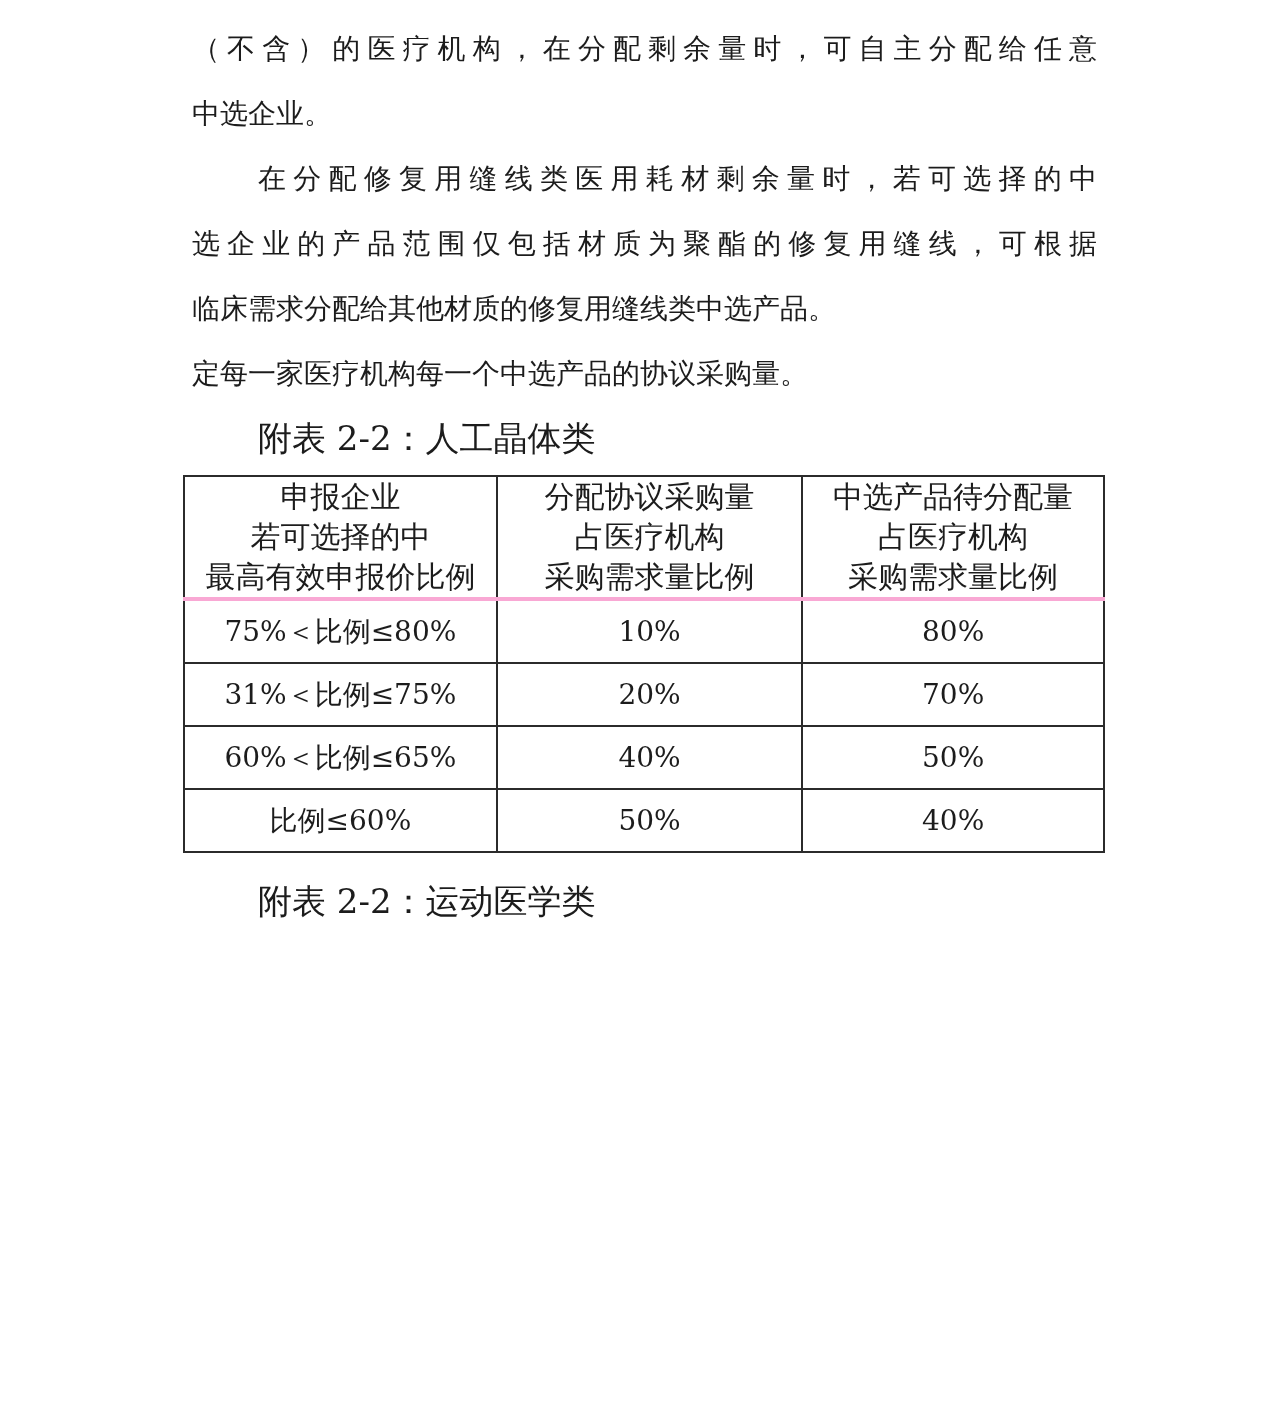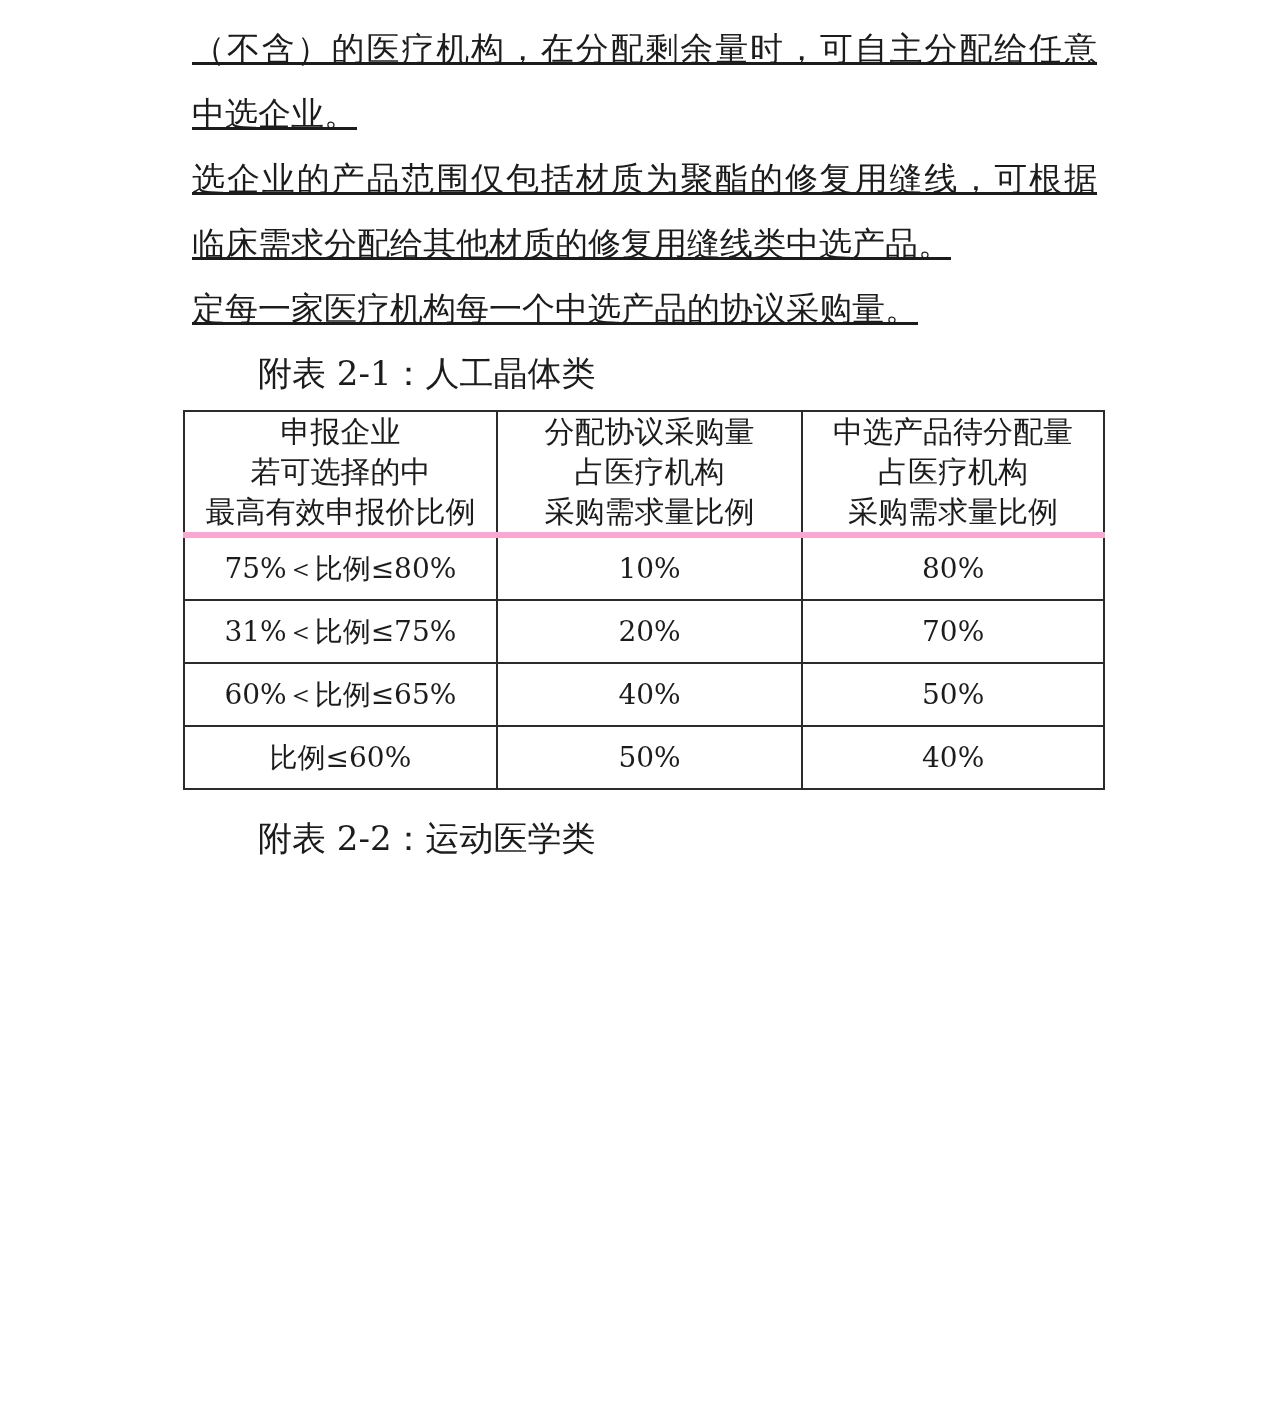--- a/index.html
+++ b/index.html
@@ -16,14 +16,13 @@
   }
   .para{margin:0;}
   .line{
-    font-size:33px;
+    font-size:28px;
     height:65px;
     line-height:65px;
     white-space:nowrap;
     text-align:justify;
     text-align-last:justify;
     overflow:visible;
-    text-decoration:underline;
   }
   .line.last{
     text-align:right;

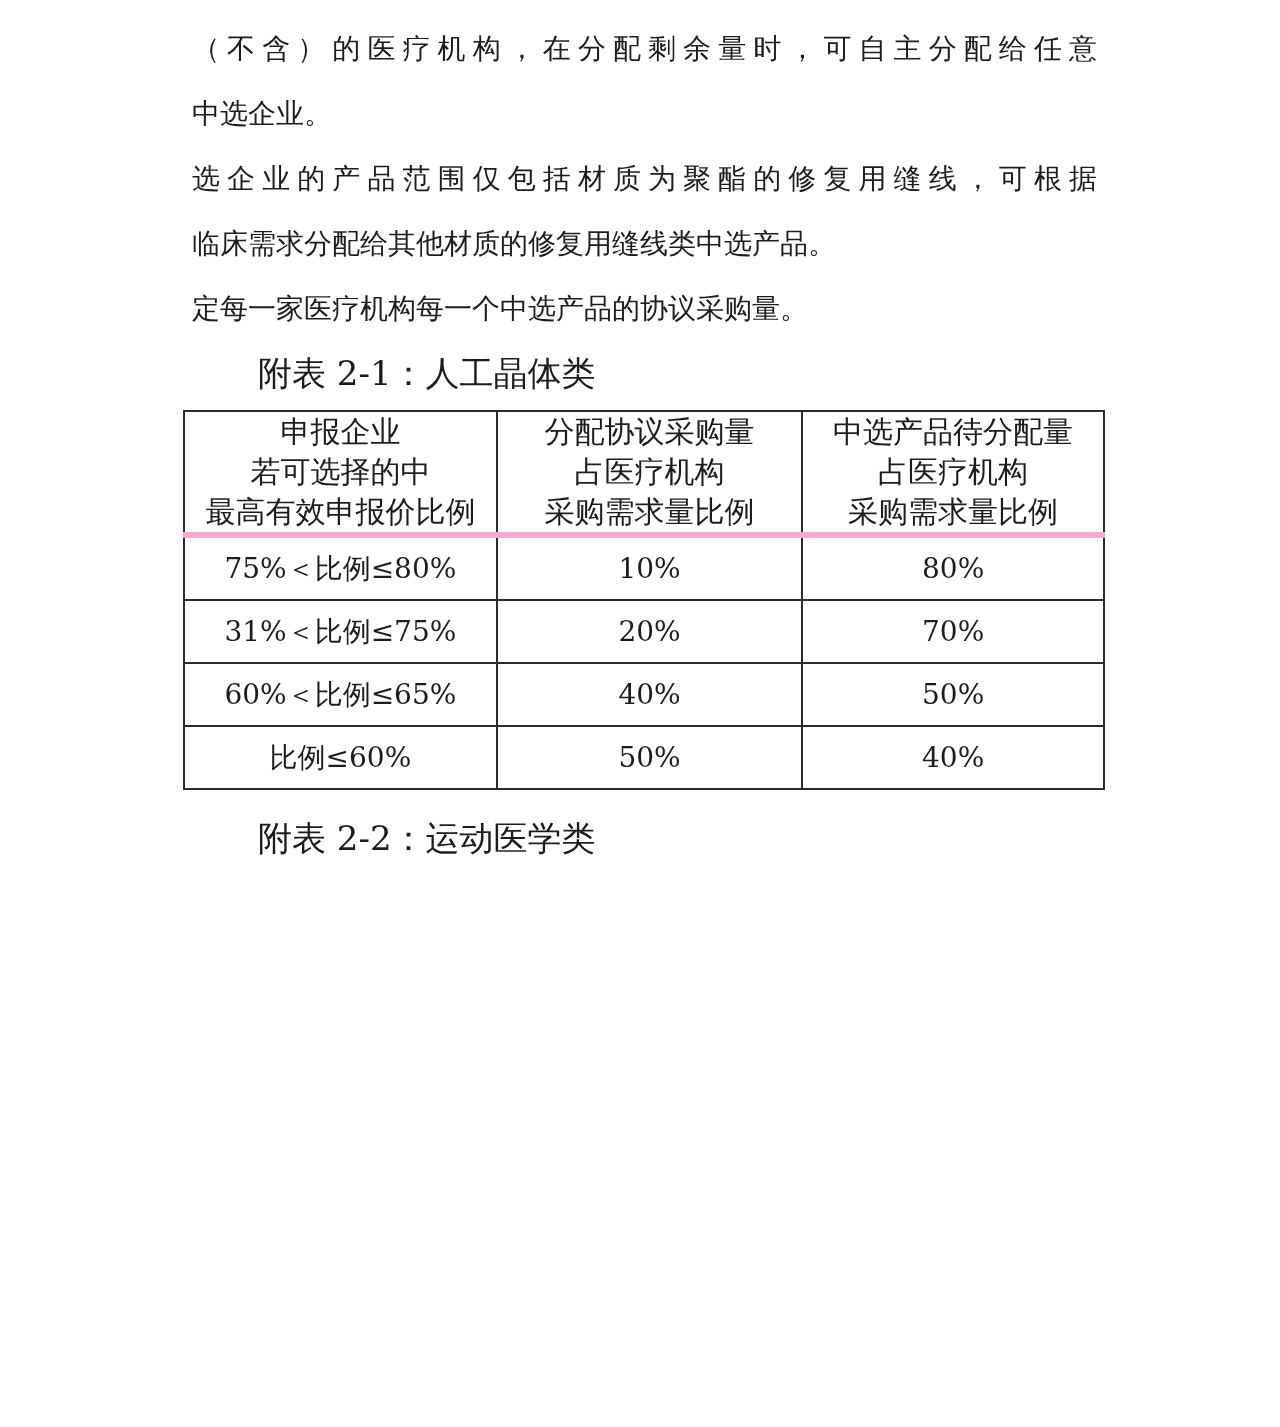--- a/index.html
+++ b/index.html
@@ -76,6 +76,7 @@
         <div class="line last">中选企业。</div>
       </div>
       <div class="para">
+        <div class="line indent">在分配修复用缝线类医用耗材剩余量时，若可选择的中</div>
         <div class="line">选企业的产品范围仅包括材质为聚酯的修复用缝线，可根据</div>
         <div class="line last">临床需求分配给其他材质的修复用缝线类中选产品。</div>
       </div>

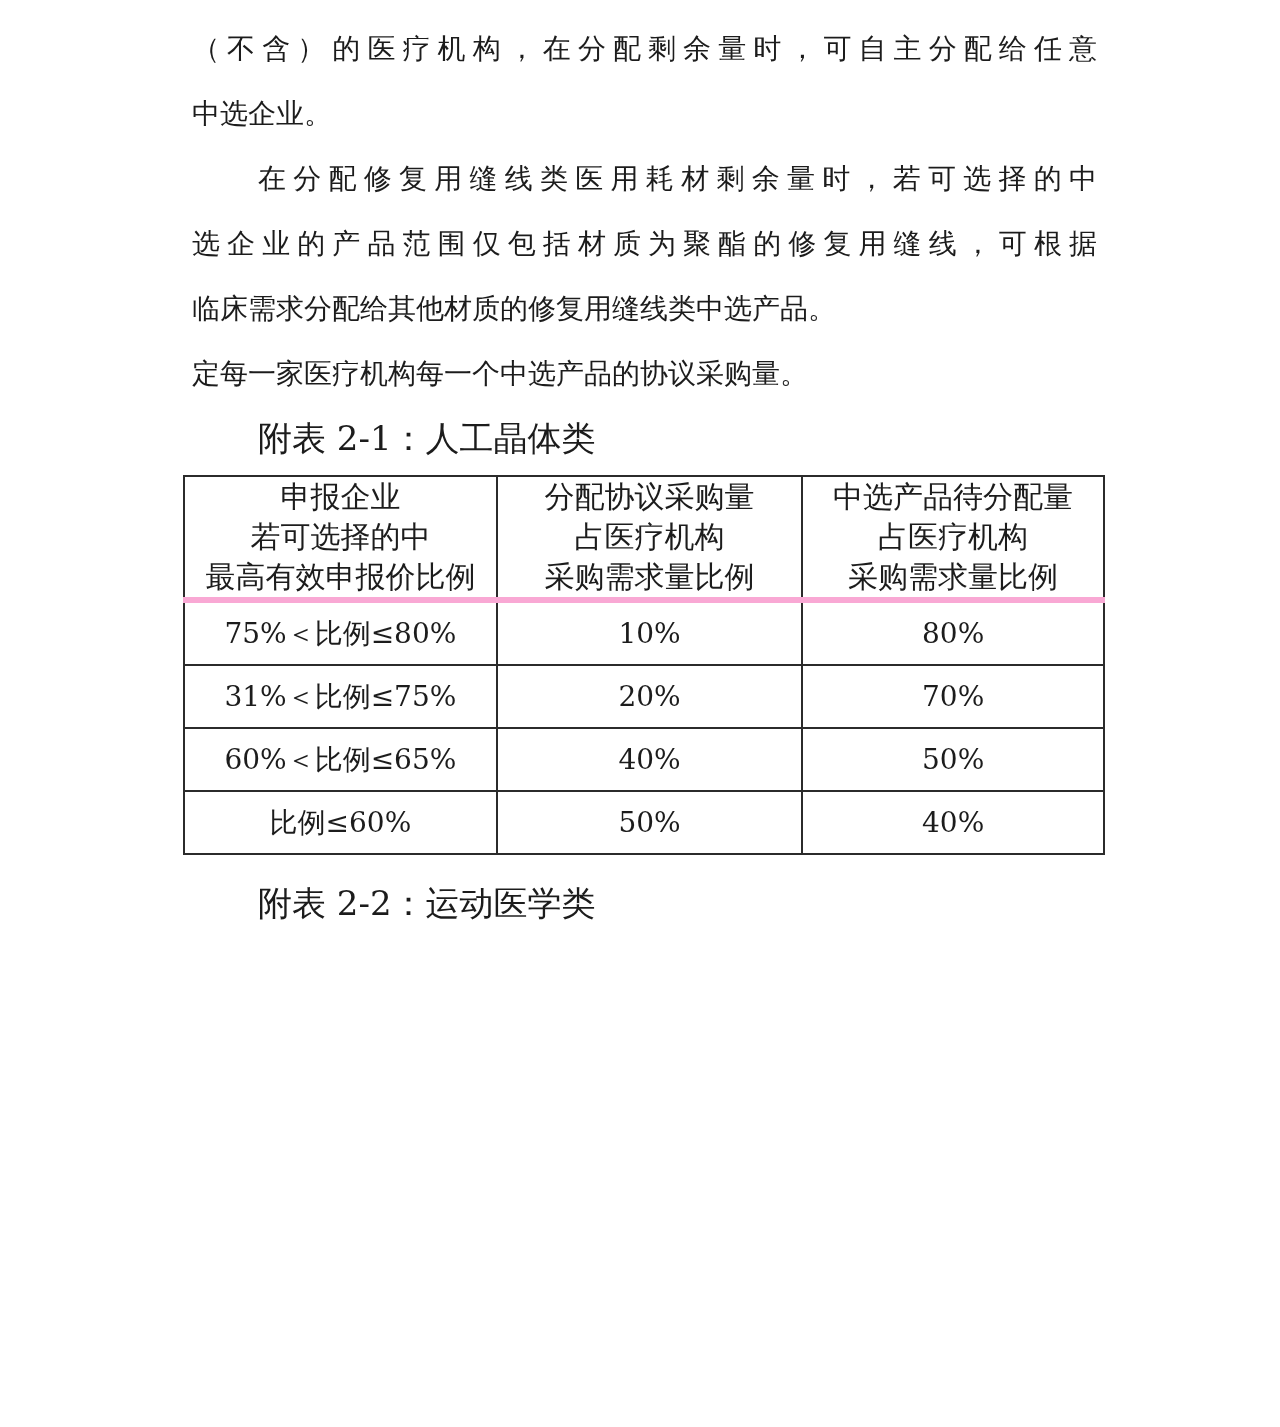--- a/index.html
+++ b/index.html
@@ -85,7 +85,7 @@
       </div>
     </div>
 
-  <div class="caption">附表 2-1：人工晶体类</div>
+  <div class="caption">附表 2-2：人工晶体类</div>
 
   <table class="alloc">
     <colgroup>

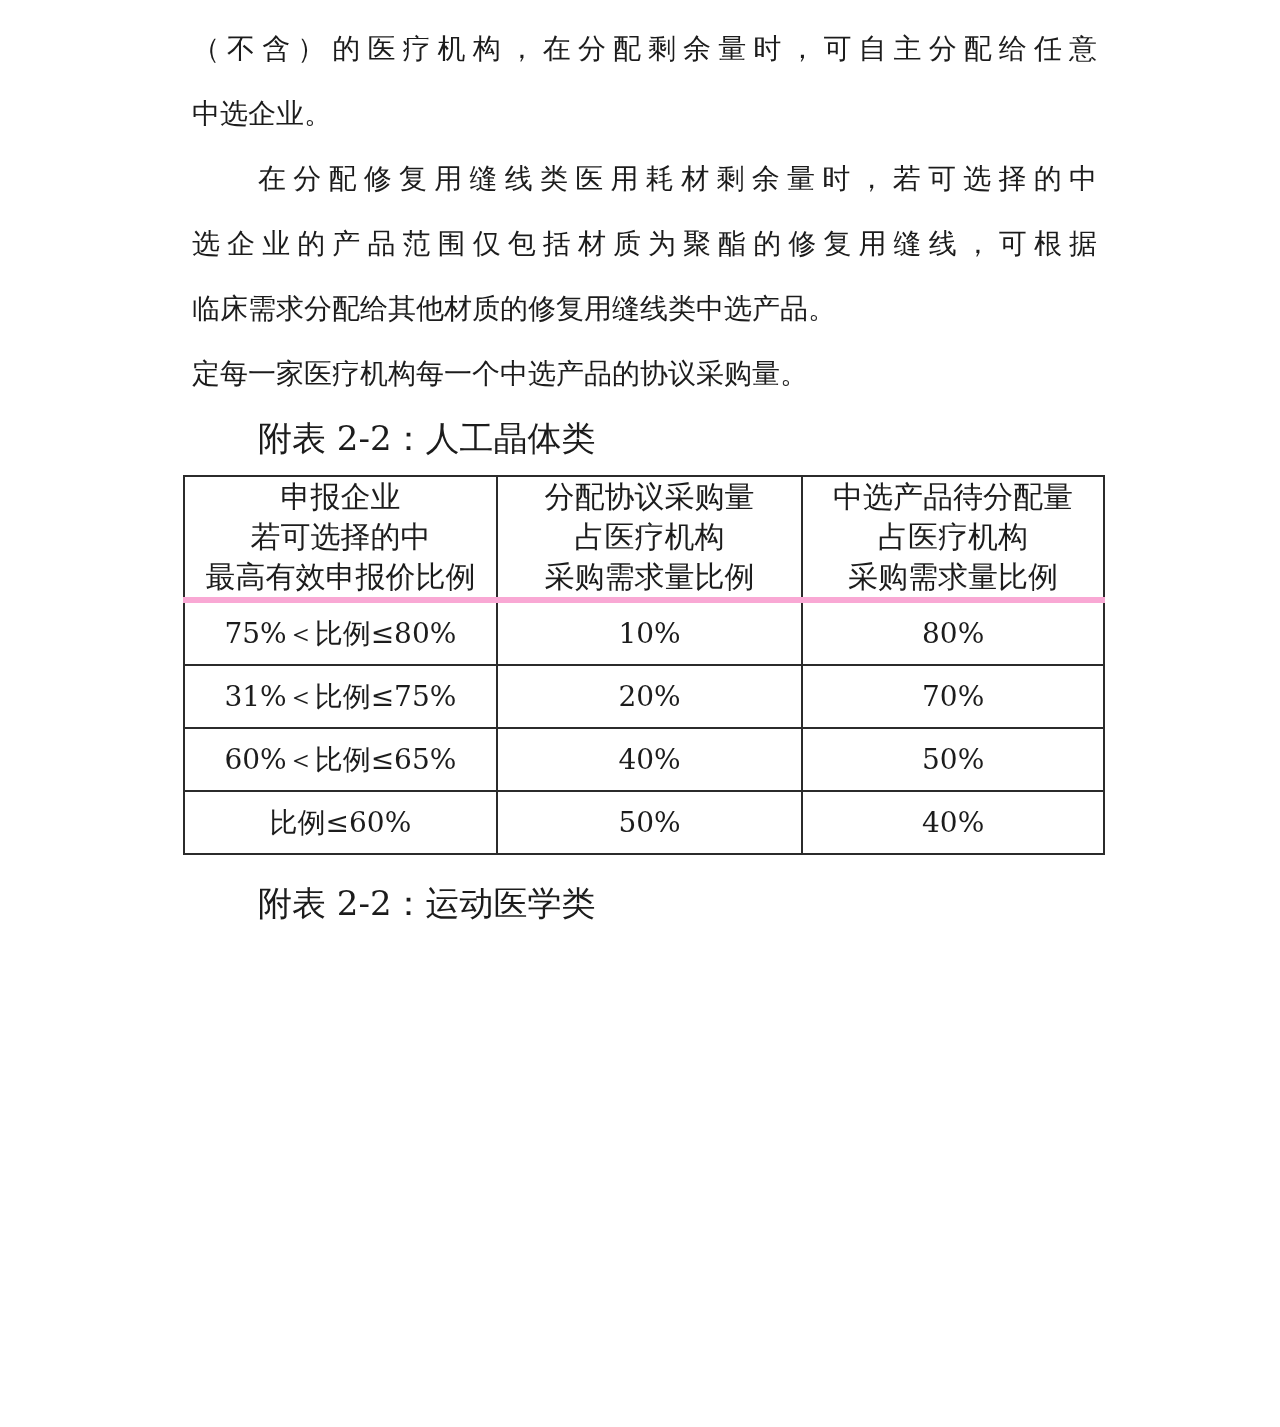--- a/index.html
+++ b/index.html
@@ -58,7 +58,7 @@
     font-weight:normal;
     font-size:30px;
     line-height:40px;
-    border-bottom:6px solid #f9a8d4;
+    border-bottom:4px solid #f9a8d4;
     border-radius:28px;
   }
   table.alloc td{

